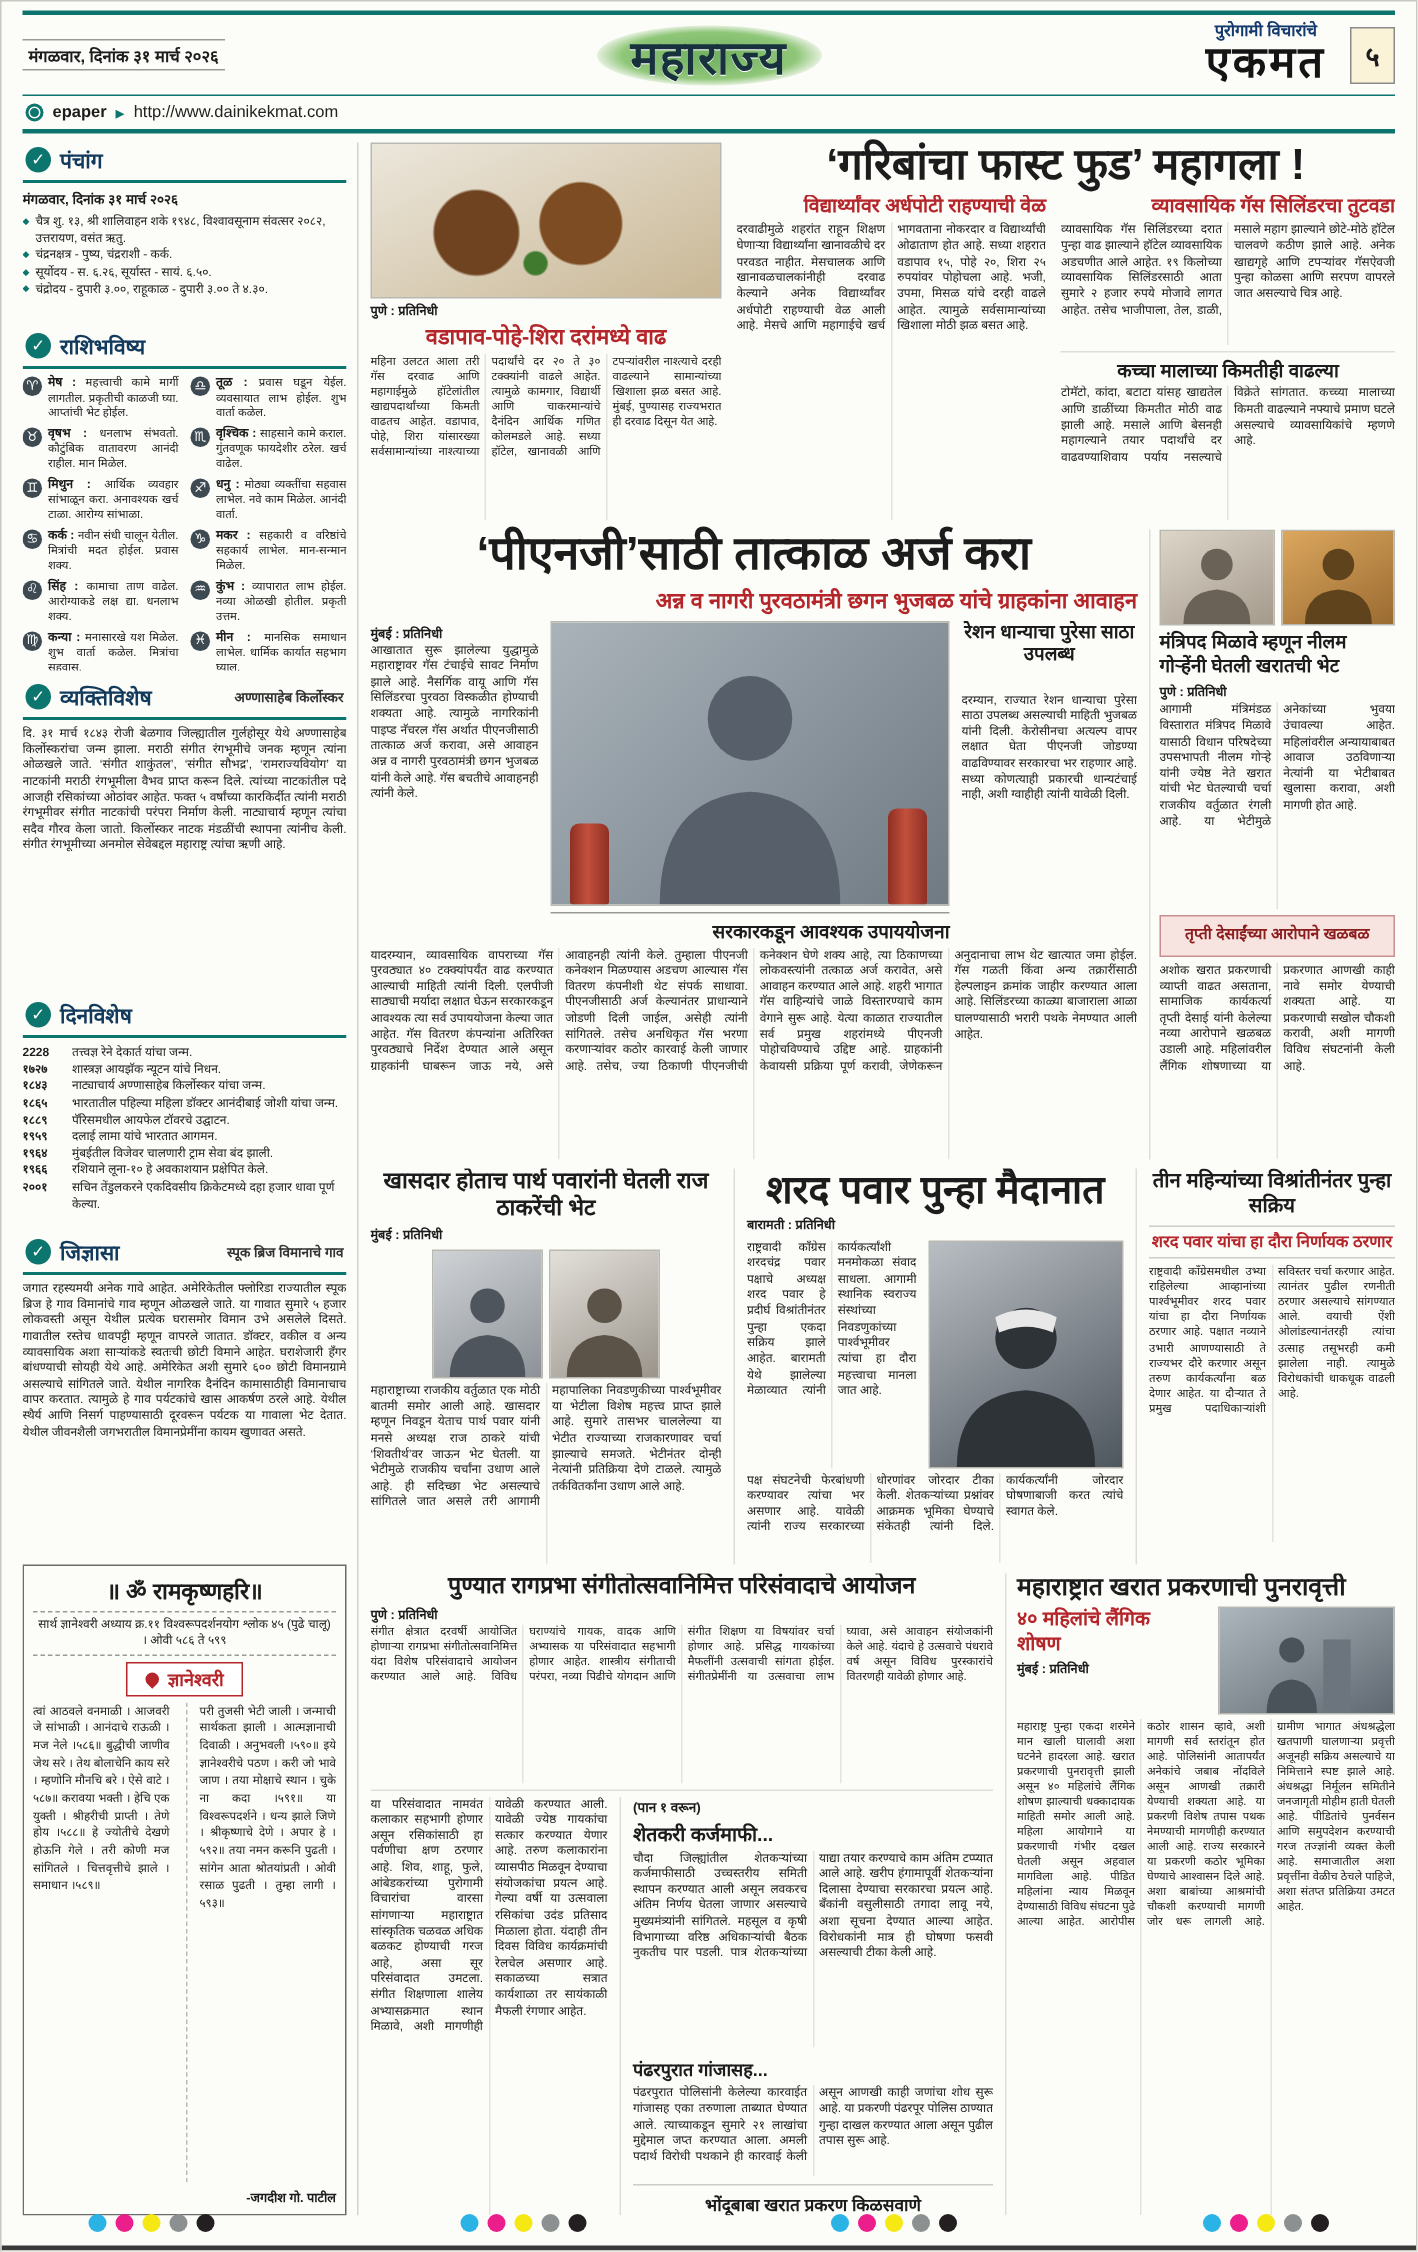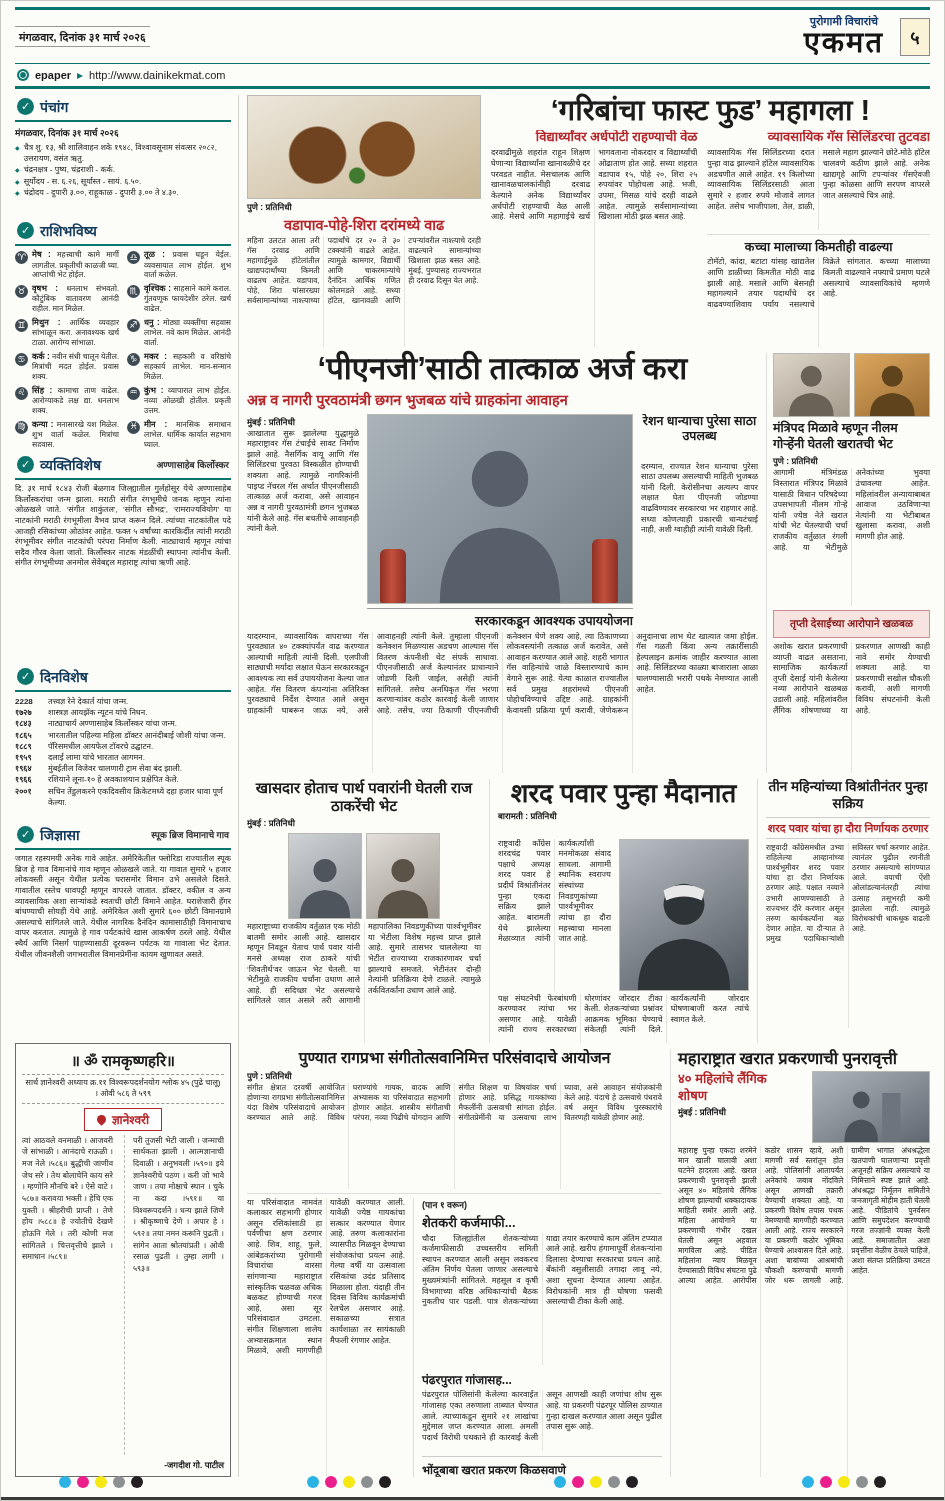--- a/index.html
+++ b/index.html
@@ -154,6 +154,10 @@
   <header>
     <div class="hdr-row1">
       <div class="hdr-date">मंगळवार, दिनांक ३१ मार्च २०२६</div>
+      <div class="hdr-logo">
+        <span class="leaf-bg"></span>
+        <span class="logo-text">महाराज्य</span>
+      </div>
       <div class="hdr-right">
         <div class="tagline">पुरोगामी विचारांचे</div>
         <div class="masthead-name">एकमत</div>

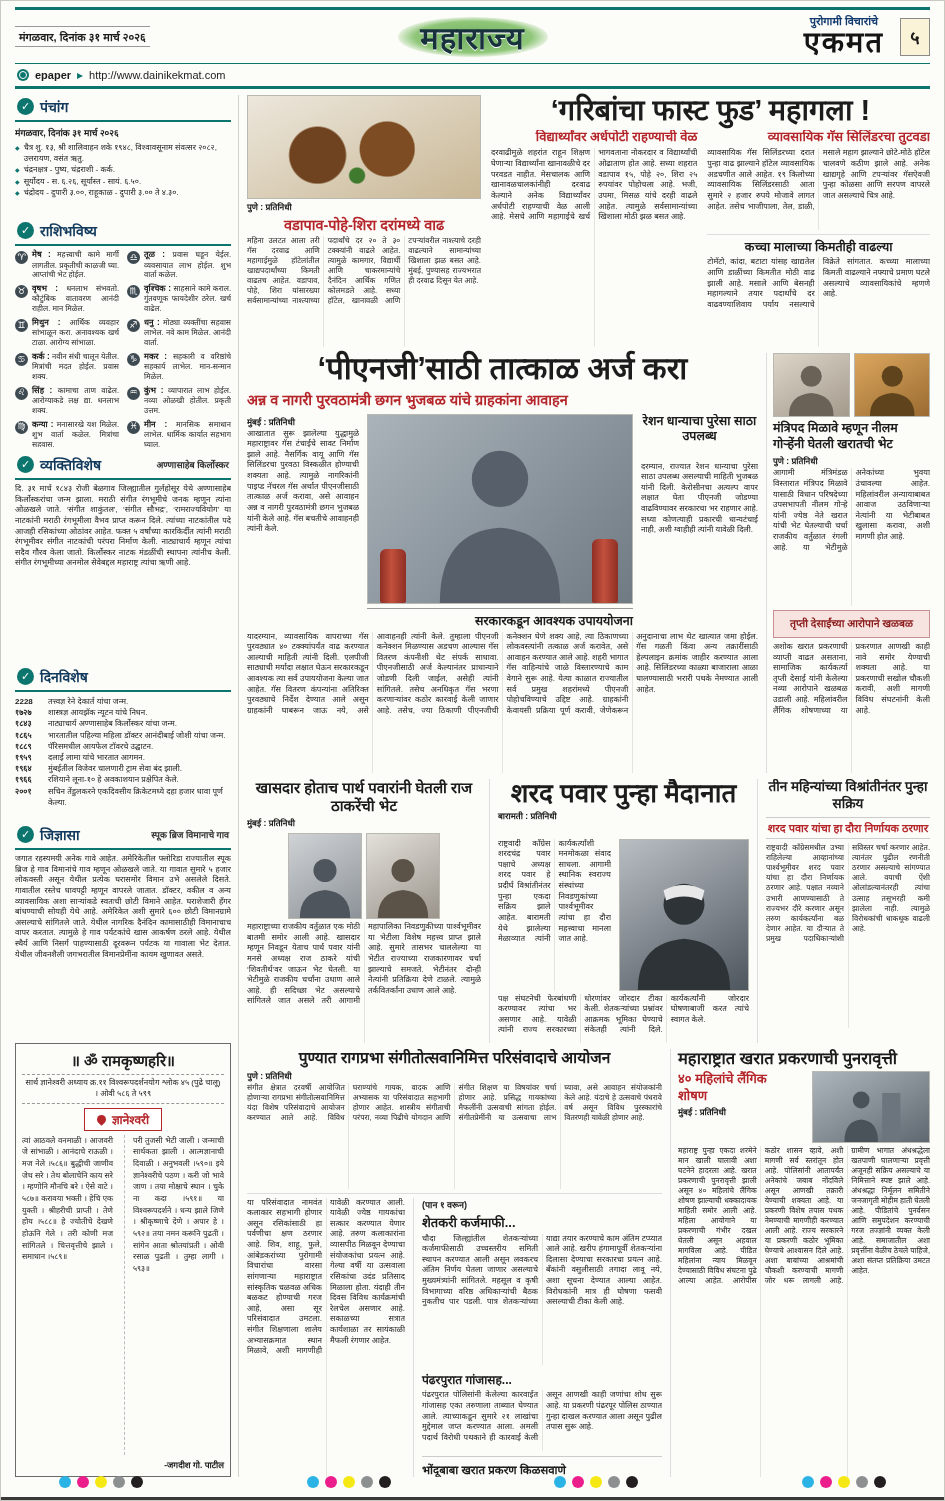--- a/index.html
+++ b/index.html
@@ -87,7 +87,7 @@
   .rowB{display:flex;gap:8px;height:420px;flex:none}
   .png-art{flex:1;min-width:0;display:flex;flex-direction:column}
   .png-headline{font-size:31px;font-weight:800;text-align:center;line-height:1.05}
-  .png-deck{font-size:14.5px;font-weight:800;text-align:left;margin:3px 0 5px}
+  .png-deck{font-size:14.5px;font-weight:800;text-align:right;margin:3px 0 5px}
   .png-mid{display:flex;gap:8px;height:190px;flex:none}
   .png-col1{width:112px;flex:none;overflow:hidden}
   .png-photo{width:266px;height:190px;background:linear-gradient(135deg,#aab3ba,#6f7a83)}

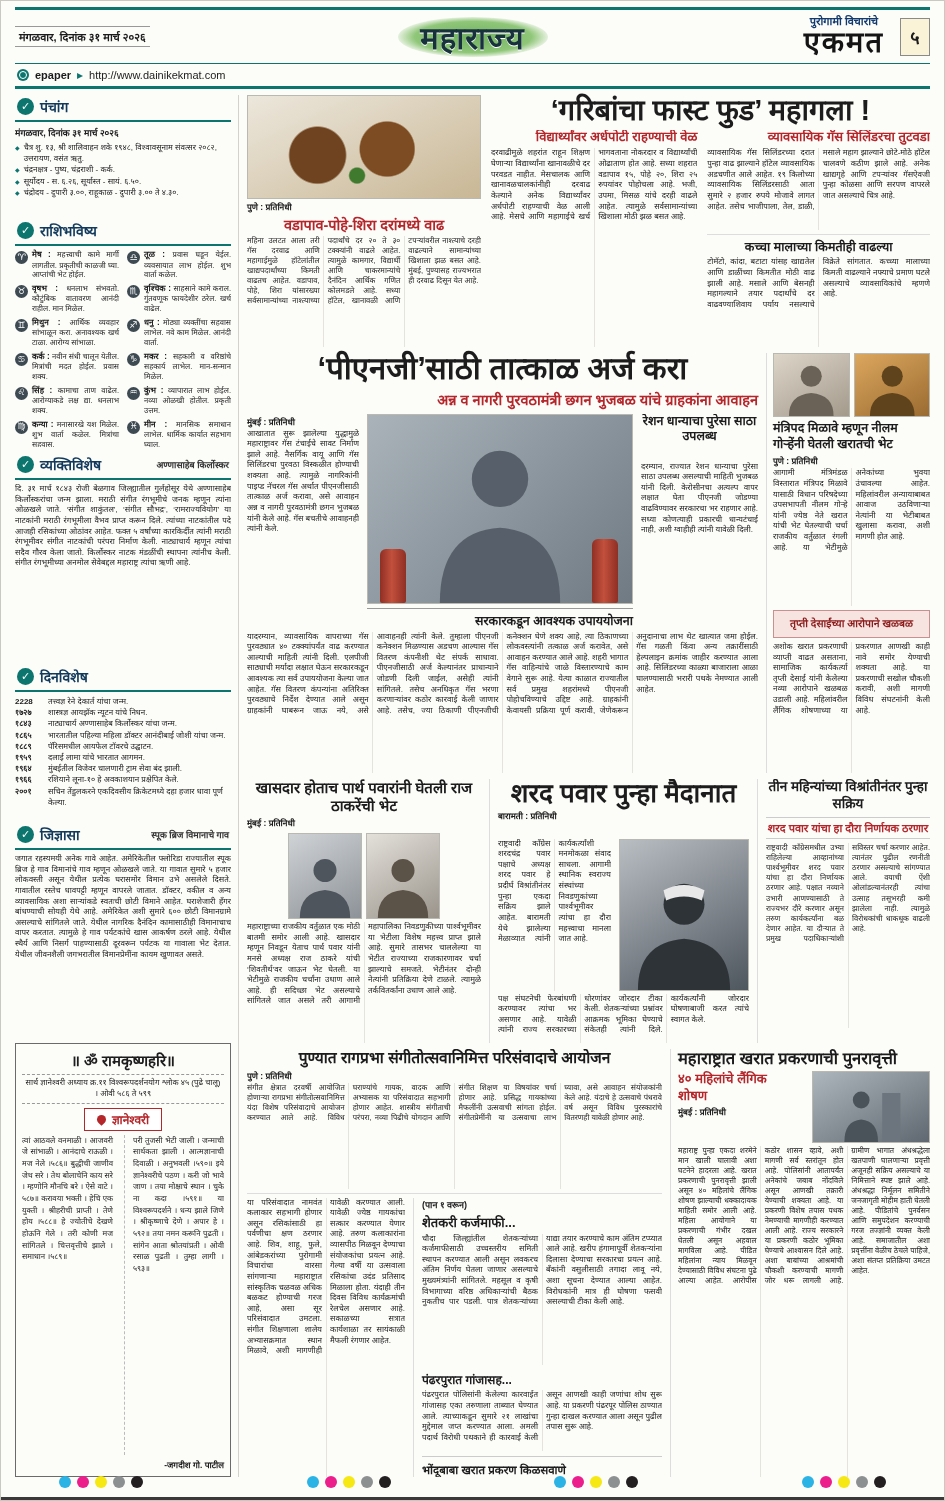--- a/index.html
+++ b/index.html
@@ -112,7 +112,7 @@
   .parth-photo.p2{background:linear-gradient(150deg,#e3e0da,#9a948b)}
   .pawar{flex:1;min-width:0;border-left:1px solid #ddd;border-right:1px solid #ddd;padding:0 8px;display:flex;flex-direction:column;overflow:hidden}
   .pawar-head{font-size:26px;font-weight:800;text-align:center;line-height:1.1}
-  .pawar-mid{display:flex;gap:8px;margin-top:16px}
+  .pawar-mid{display:flex;gap:8px;margin-top:4px}
   .pawar-photo{width:130px;height:152px;background:linear-gradient(150deg,#b9bec3,#4e565e)}
   .pawar-body{flex:1;height:152px}
   .pawar-b2{margin-top:3px;height:60px}

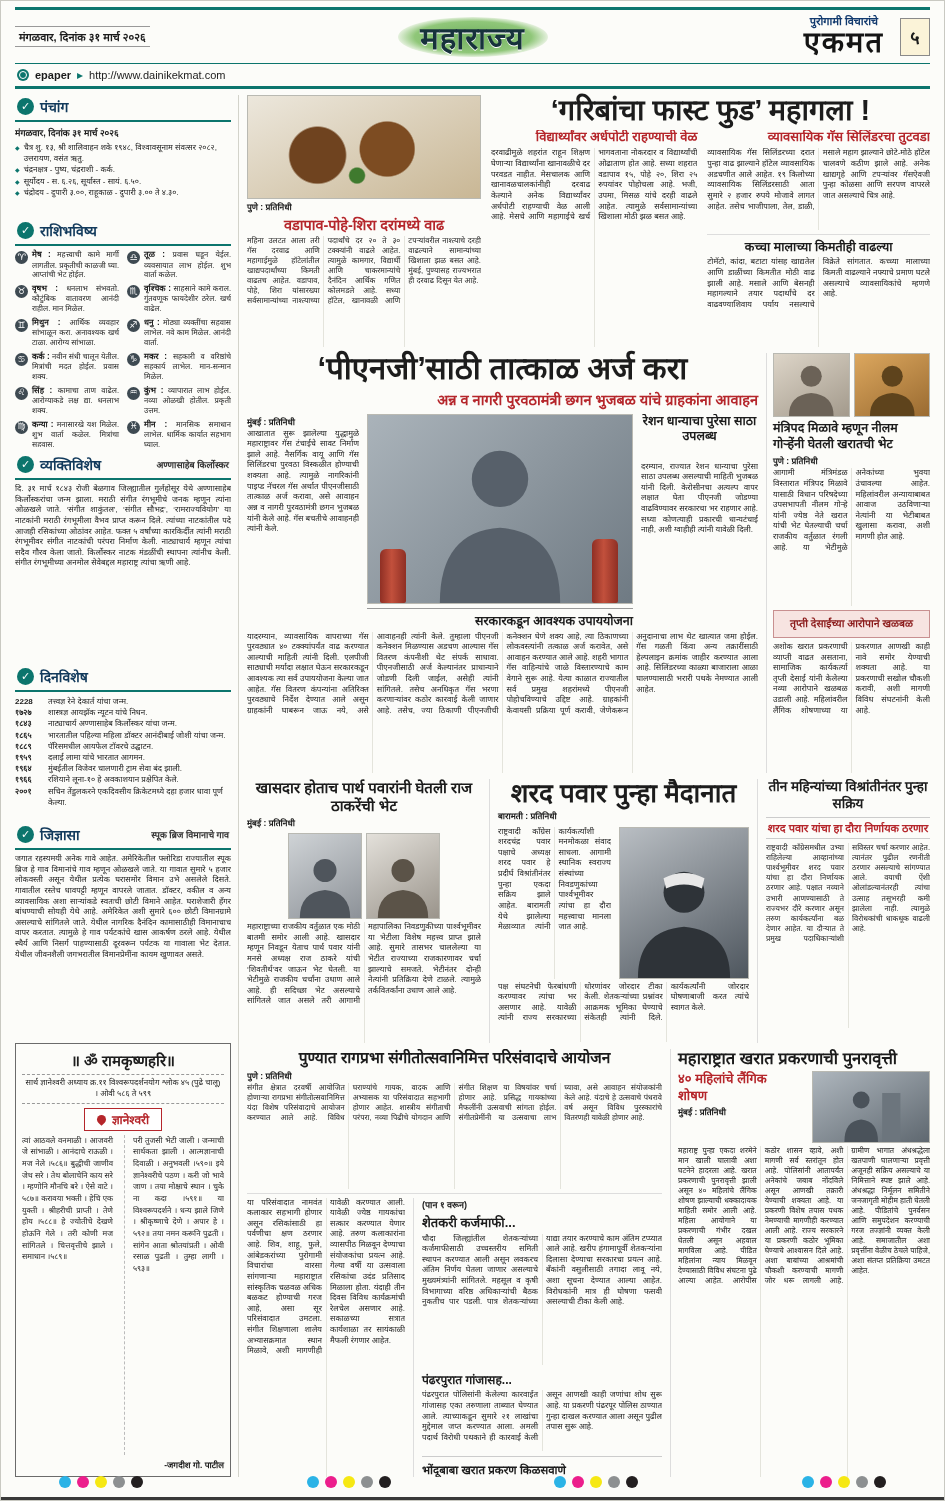--- a/index.html
+++ b/index.html
@@ -133,7 +133,7 @@
   .cont-body{height:152px}
   .ganja-head{font-size:12px;font-weight:800;margin:6px 0 2px}
   .ganja-body{height:70px}
-  .bhondu-head{font-size:11.5px;font-weight:800;text-align:left;margin-top:5px;border-top:1px solid #ccc;padding-top:5px}
+  .bhondu-head{font-size:11.5px;font-weight:800;text-align:center;margin-top:5px;border-top:1px solid #ccc;padding-top:5px}
   .kharat{width:260px;flex:none;border-left:1px solid #ddd;padding-left:7px;display:flex;flex-direction:column;overflow:hidden}
   .kharat-head{font-size:16.5px;font-weight:800;text-align:left;line-height:1.18}
   .kharat-mid{display:flex;gap:13px;margin:3px 0}

